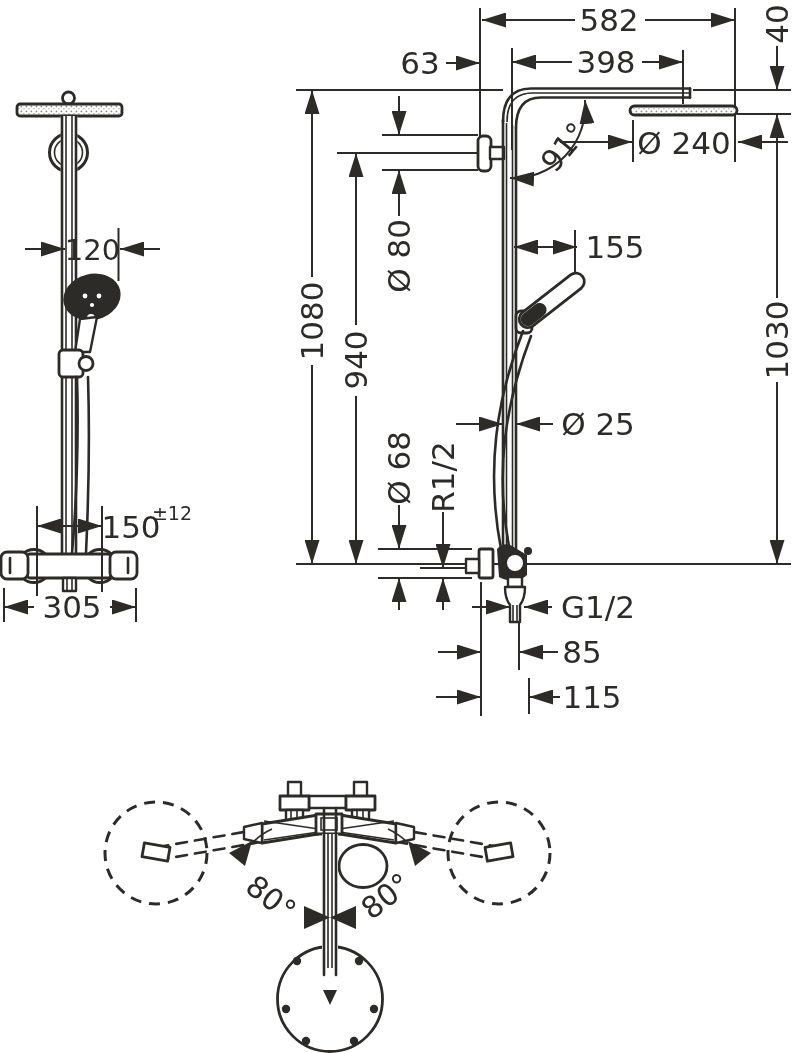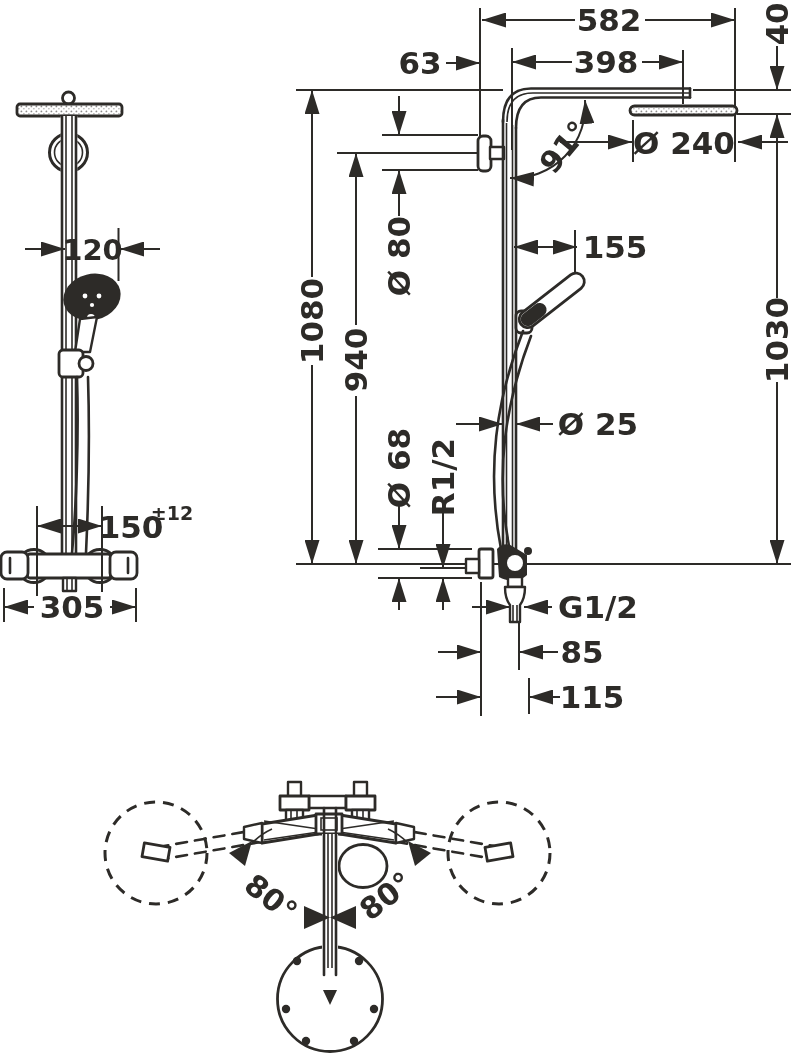--- a/index.html
+++ b/index.html
@@ -4,7 +4,7 @@
 <style>
   :root { --ink:#2d2b28; --bg:#ffffff; }
   html,body { margin:0; padding:0; background:#fff; }
-  .stage { width:791px; height:1053px; background:var(--bg); position:relative; overflow:hidden;font-weight:bold; }
+  .stage { width:791px; height:1053px; background:var(--bg); position:relative; overflow:hidden; }
   svg text {
     font-family:"DejaVu Sans", sans-serif;
     font-size:31px;

